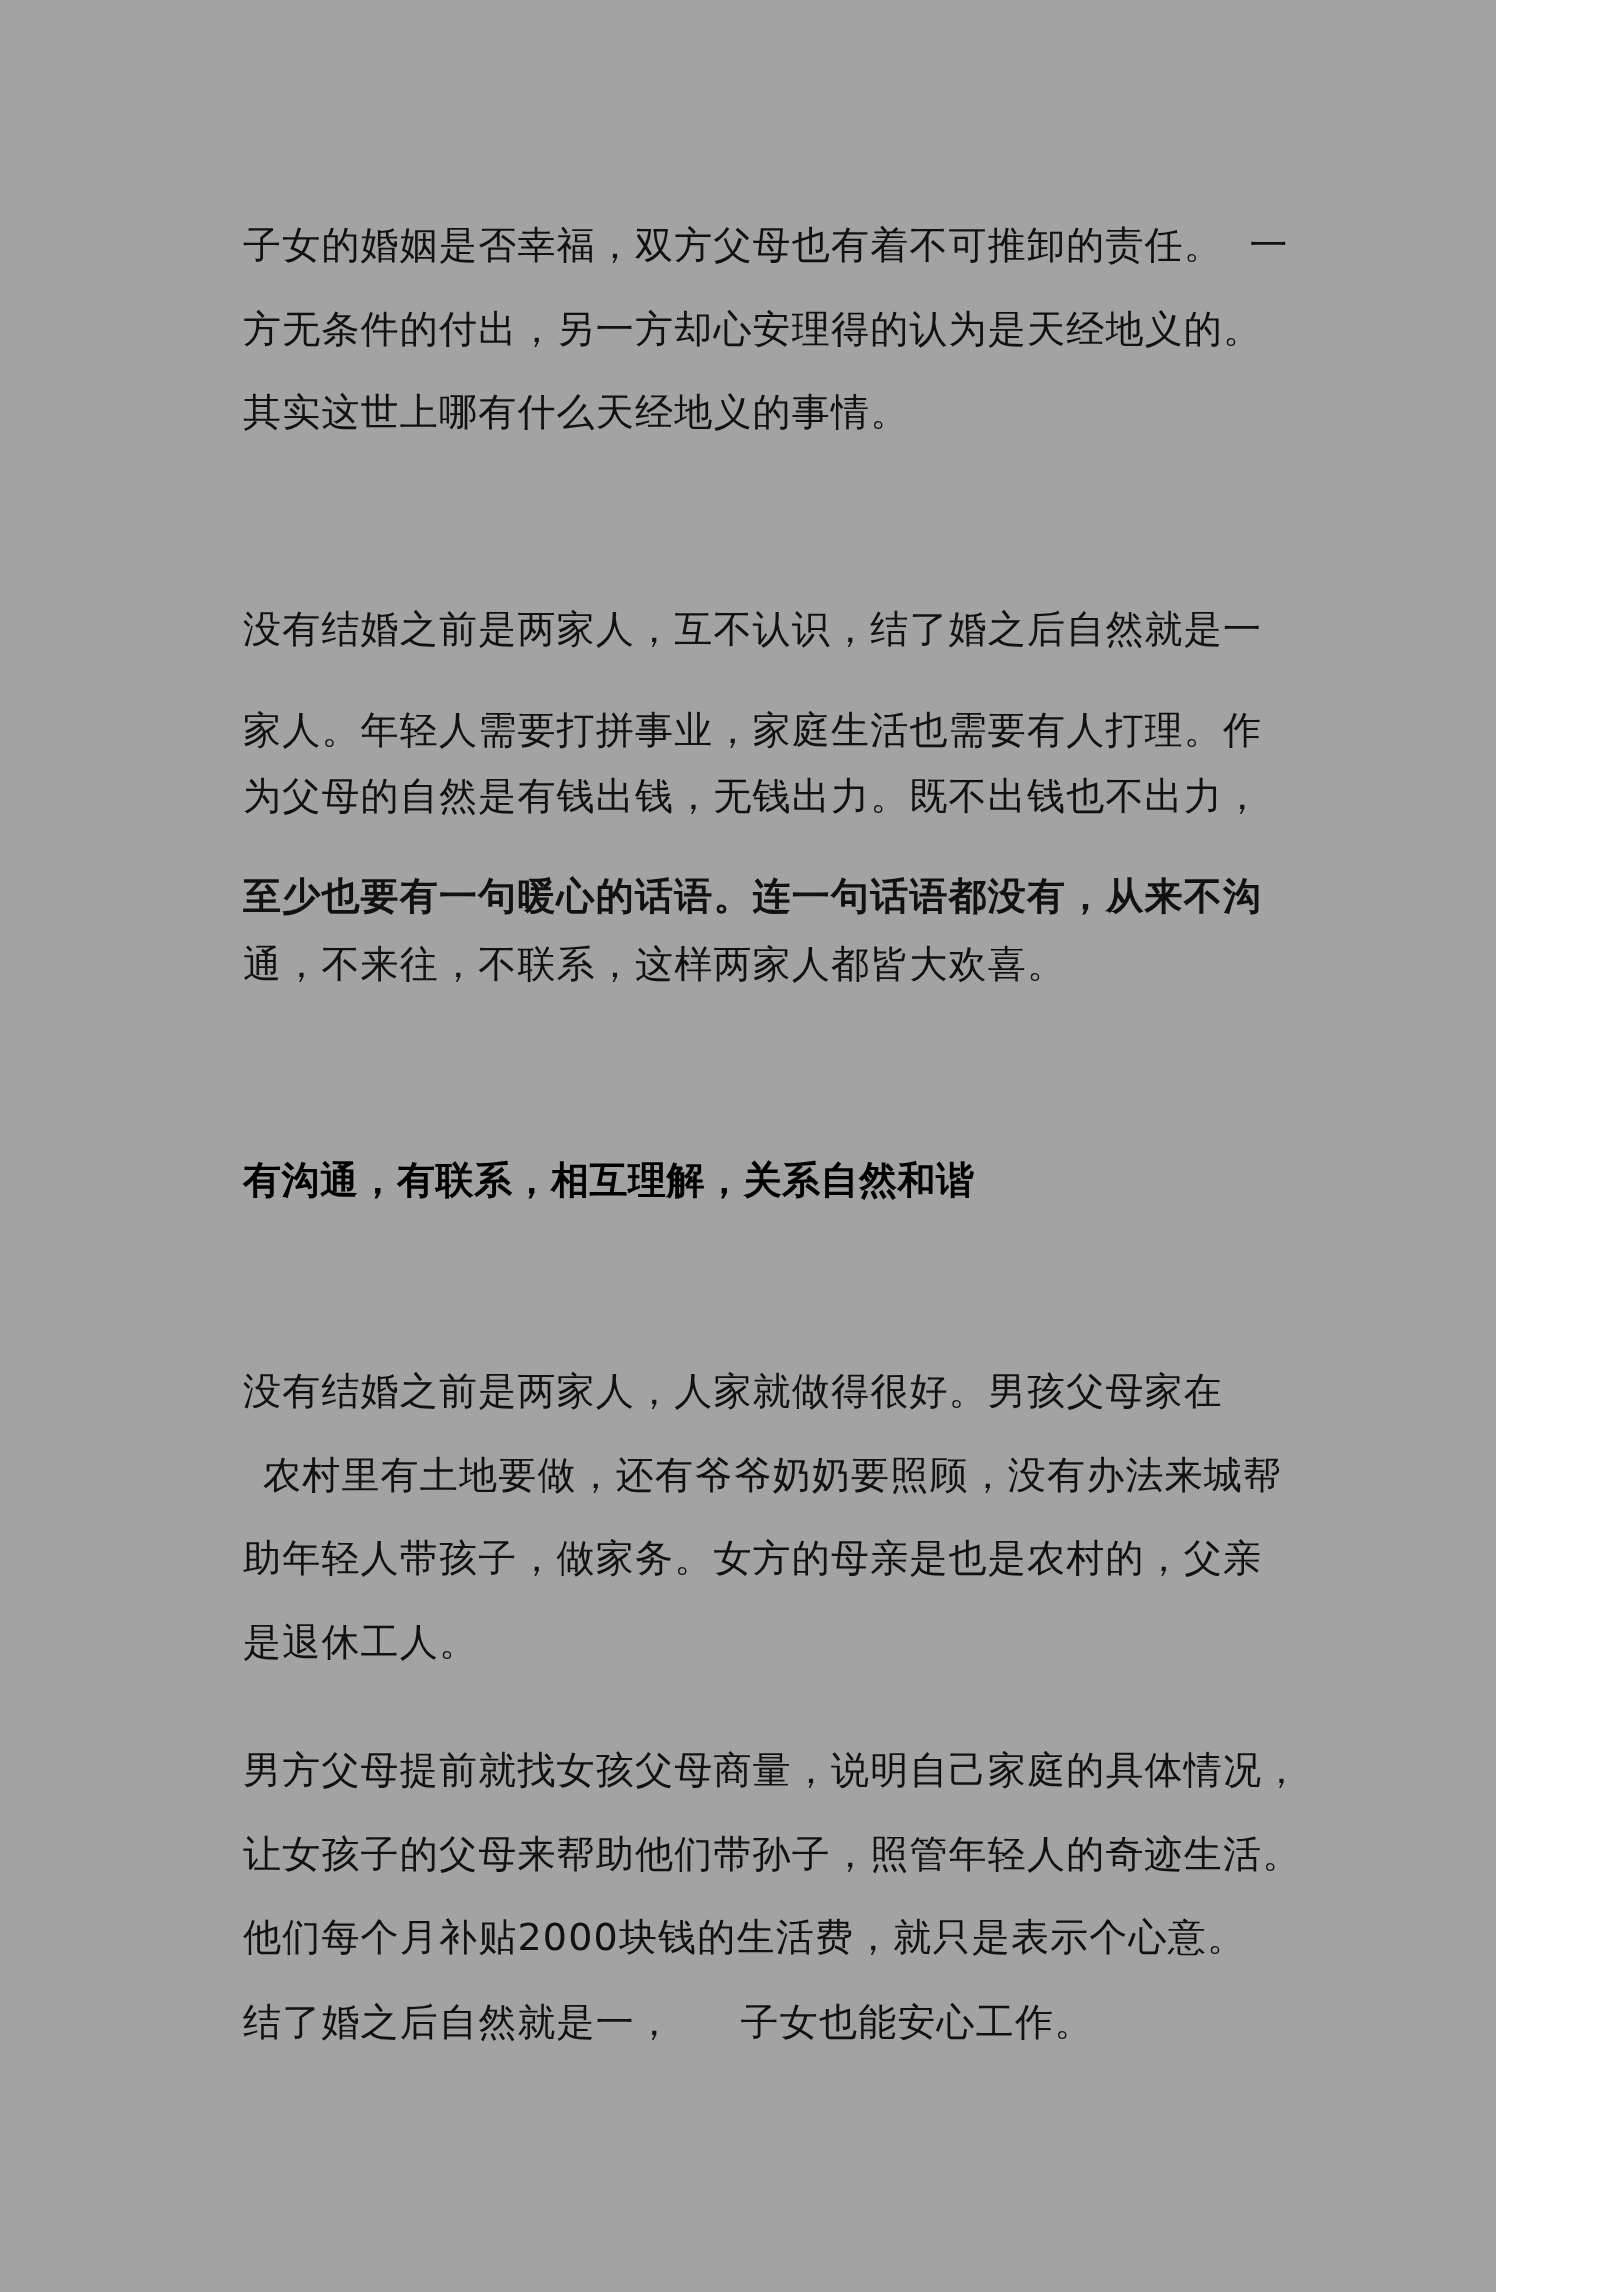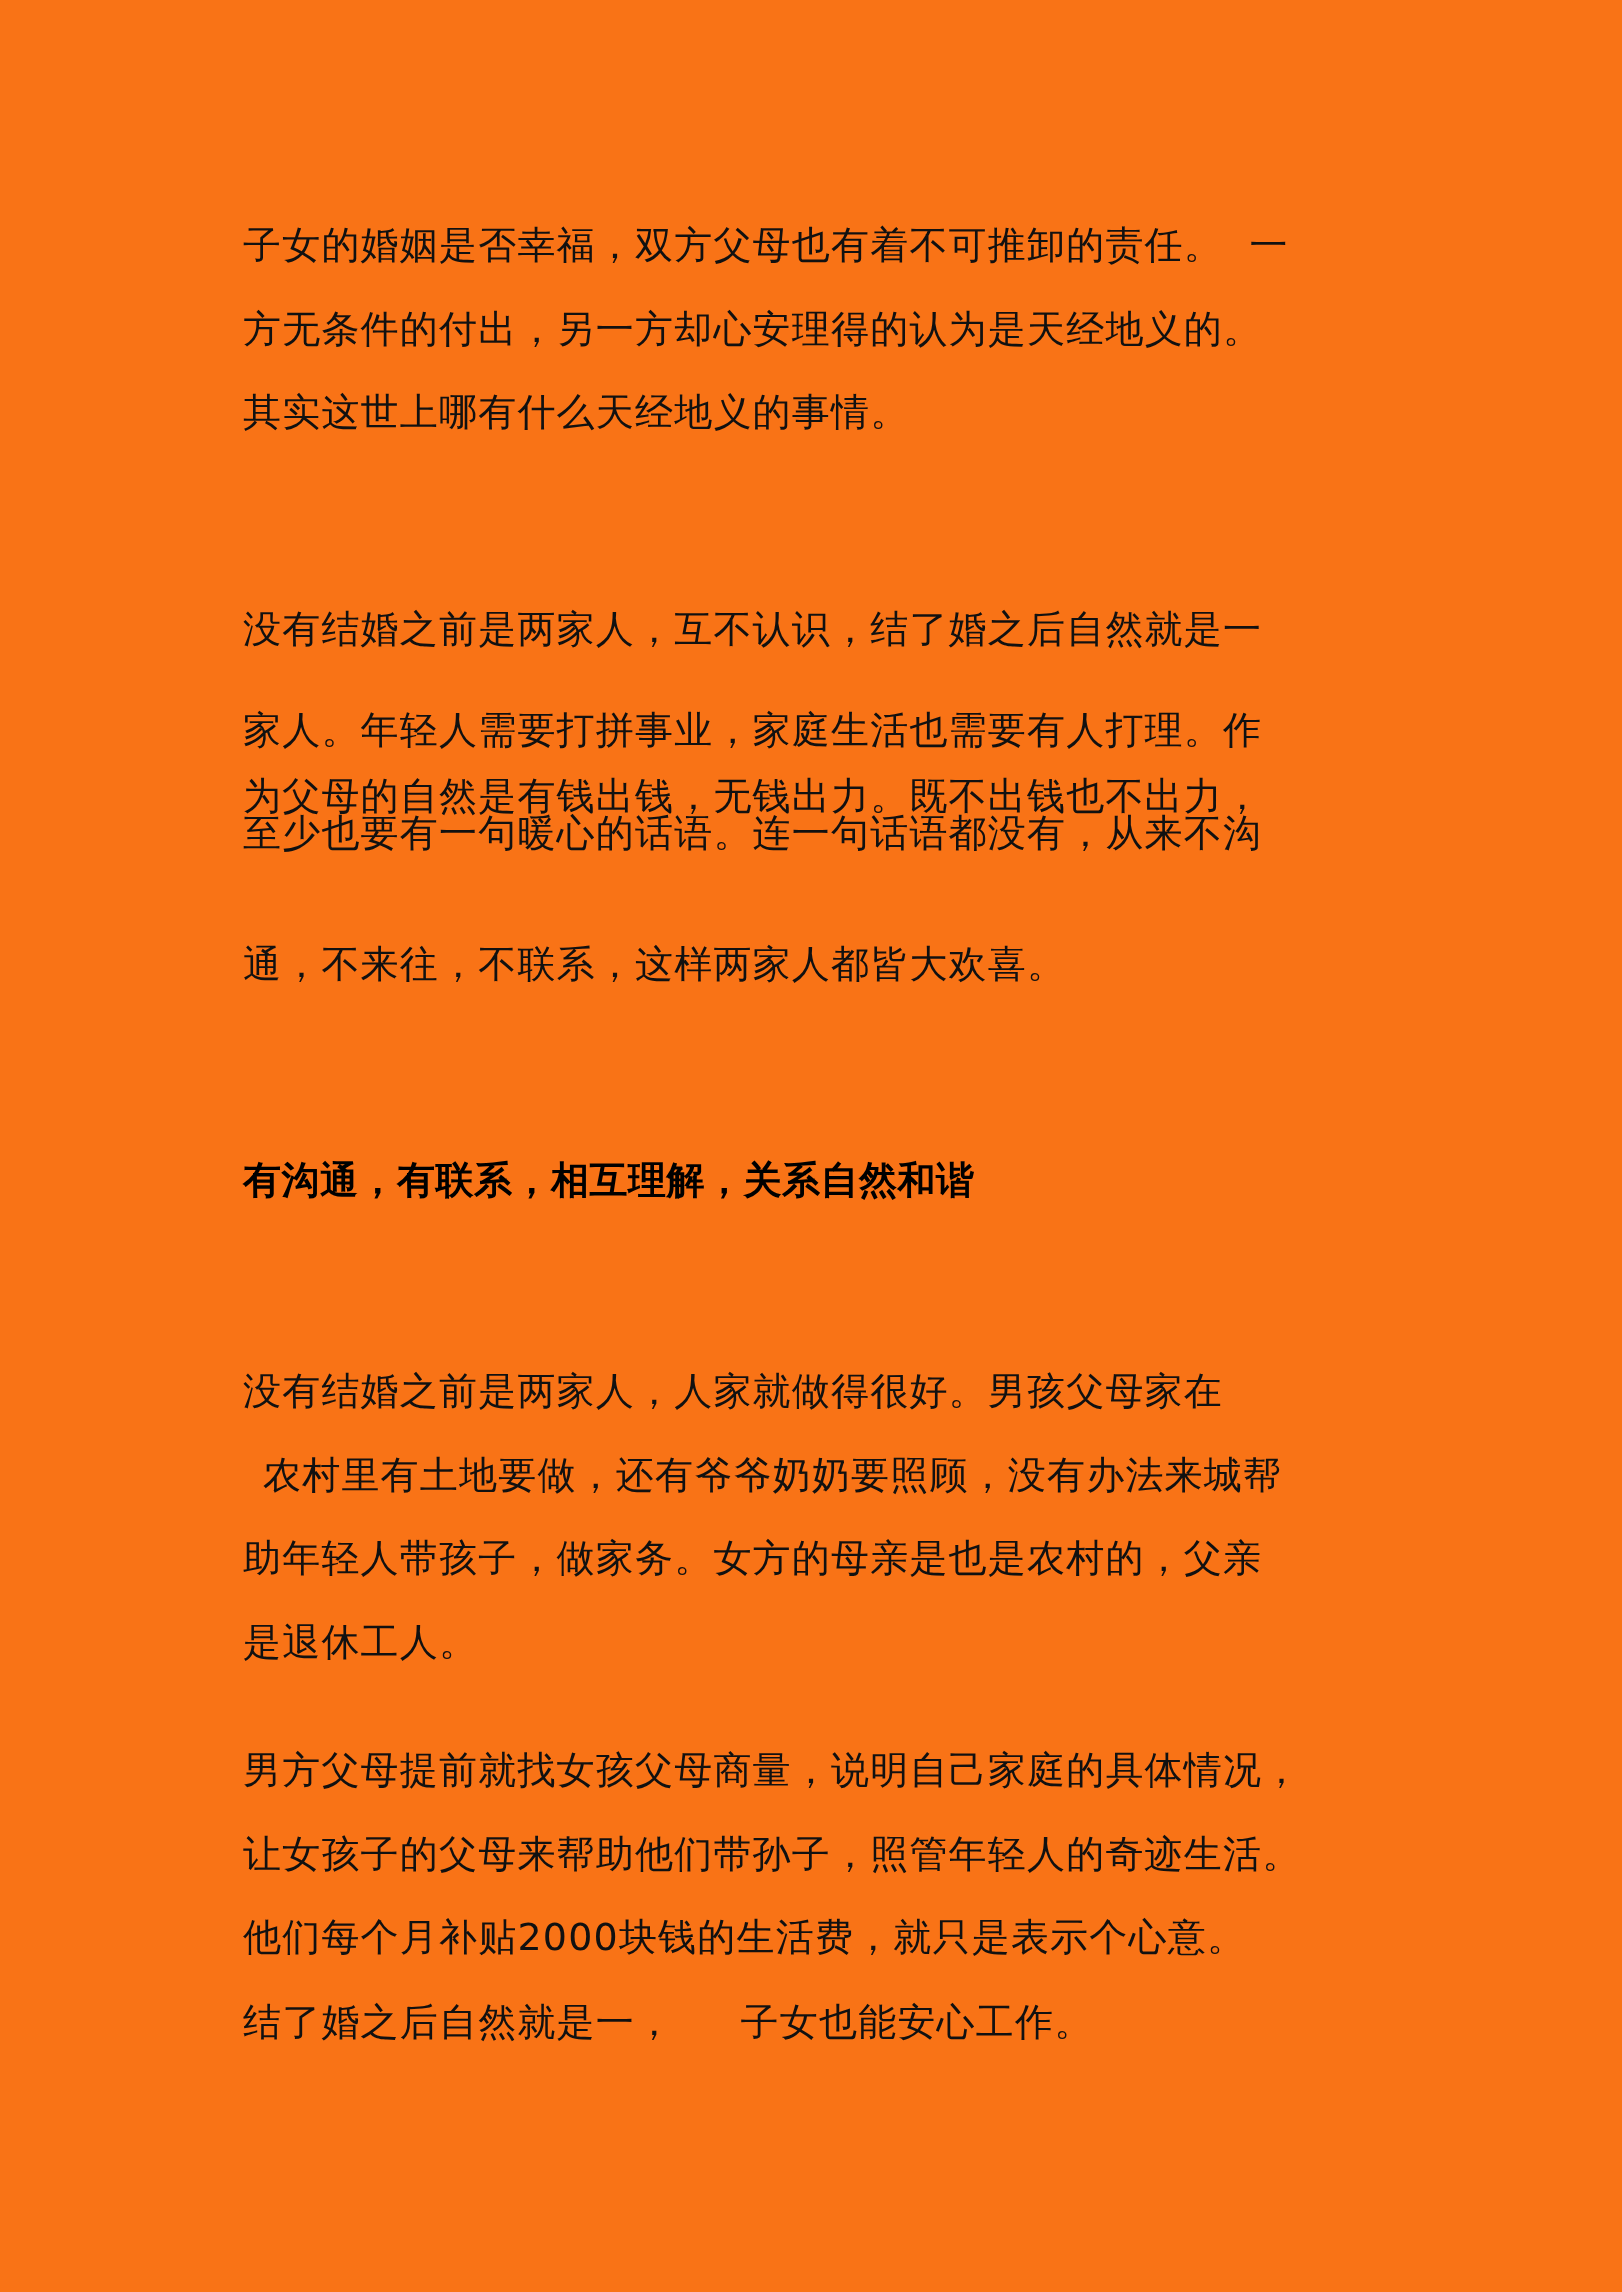--- a/index.html
+++ b/index.html
@@ -19,9 +19,9 @@
       position: absolute;
       left: 0;
       top: 0;
-      width: 1622px;
+      width: 1496px;
       height: 2293px;
-      background: #f97316;
+      background: #a3a3a3;
     }
     .line {
       position: absolute;

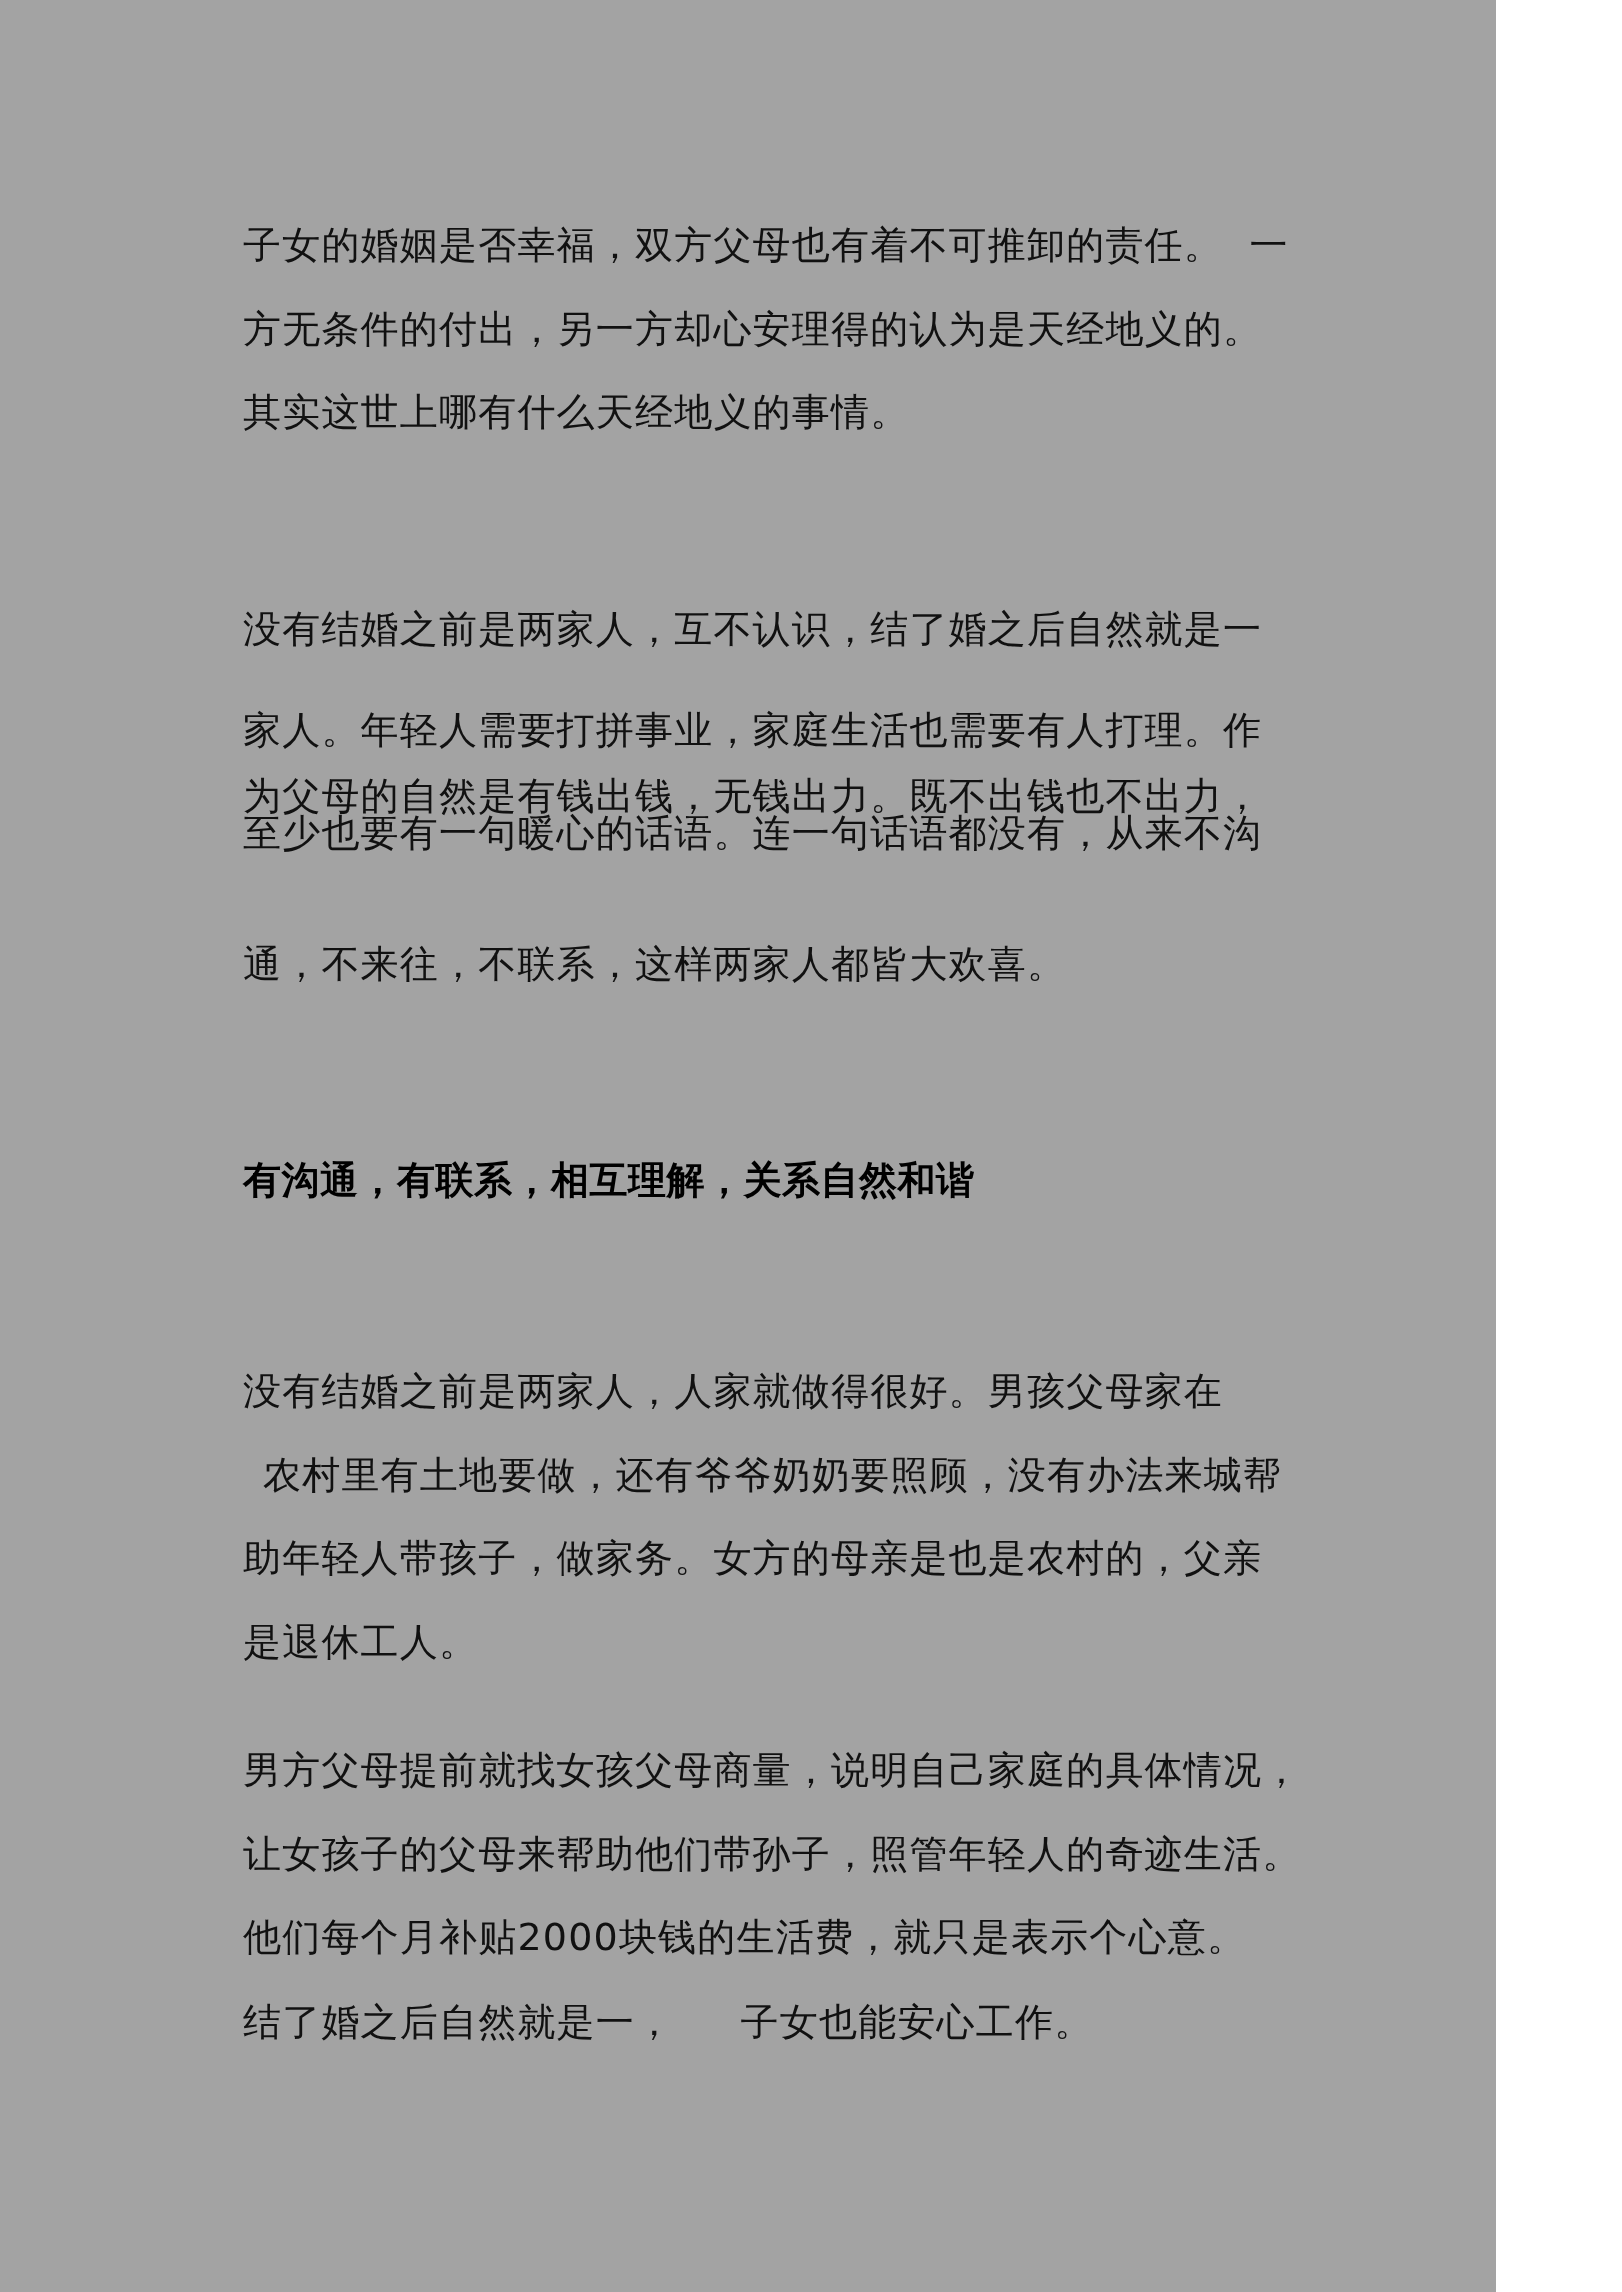--- a/index.html
+++ b/index.html
@@ -54,7 +54,7 @@
     <div class="line" style="top:600px;">没有结婚之前是两家人，互不认识，结了婚之后自然就是一</div>
     <div class="line" style="top:701px;">家人。年轻人需要打拼事业，家庭生活也需要有人打理。作</div>
     <div class="line" style="top:767px;">为父母的自然是有钱出钱，无钱出力。既不出钱也不出力，</div>
-    <div class="line" style="top:804px;">至少也要有一句暖心的话语。连一句话语都没有，从来不沟</div>
+    <div class="line" style="top:867px;font-weight:bold;">至少也要有一句暖心的话语。连一句话语都没有，从来不沟</div>
     <div class="line" style="top:935px;">通，不来往，不联系，这样两家人都皆大欢喜。</div>
 
   </div>

